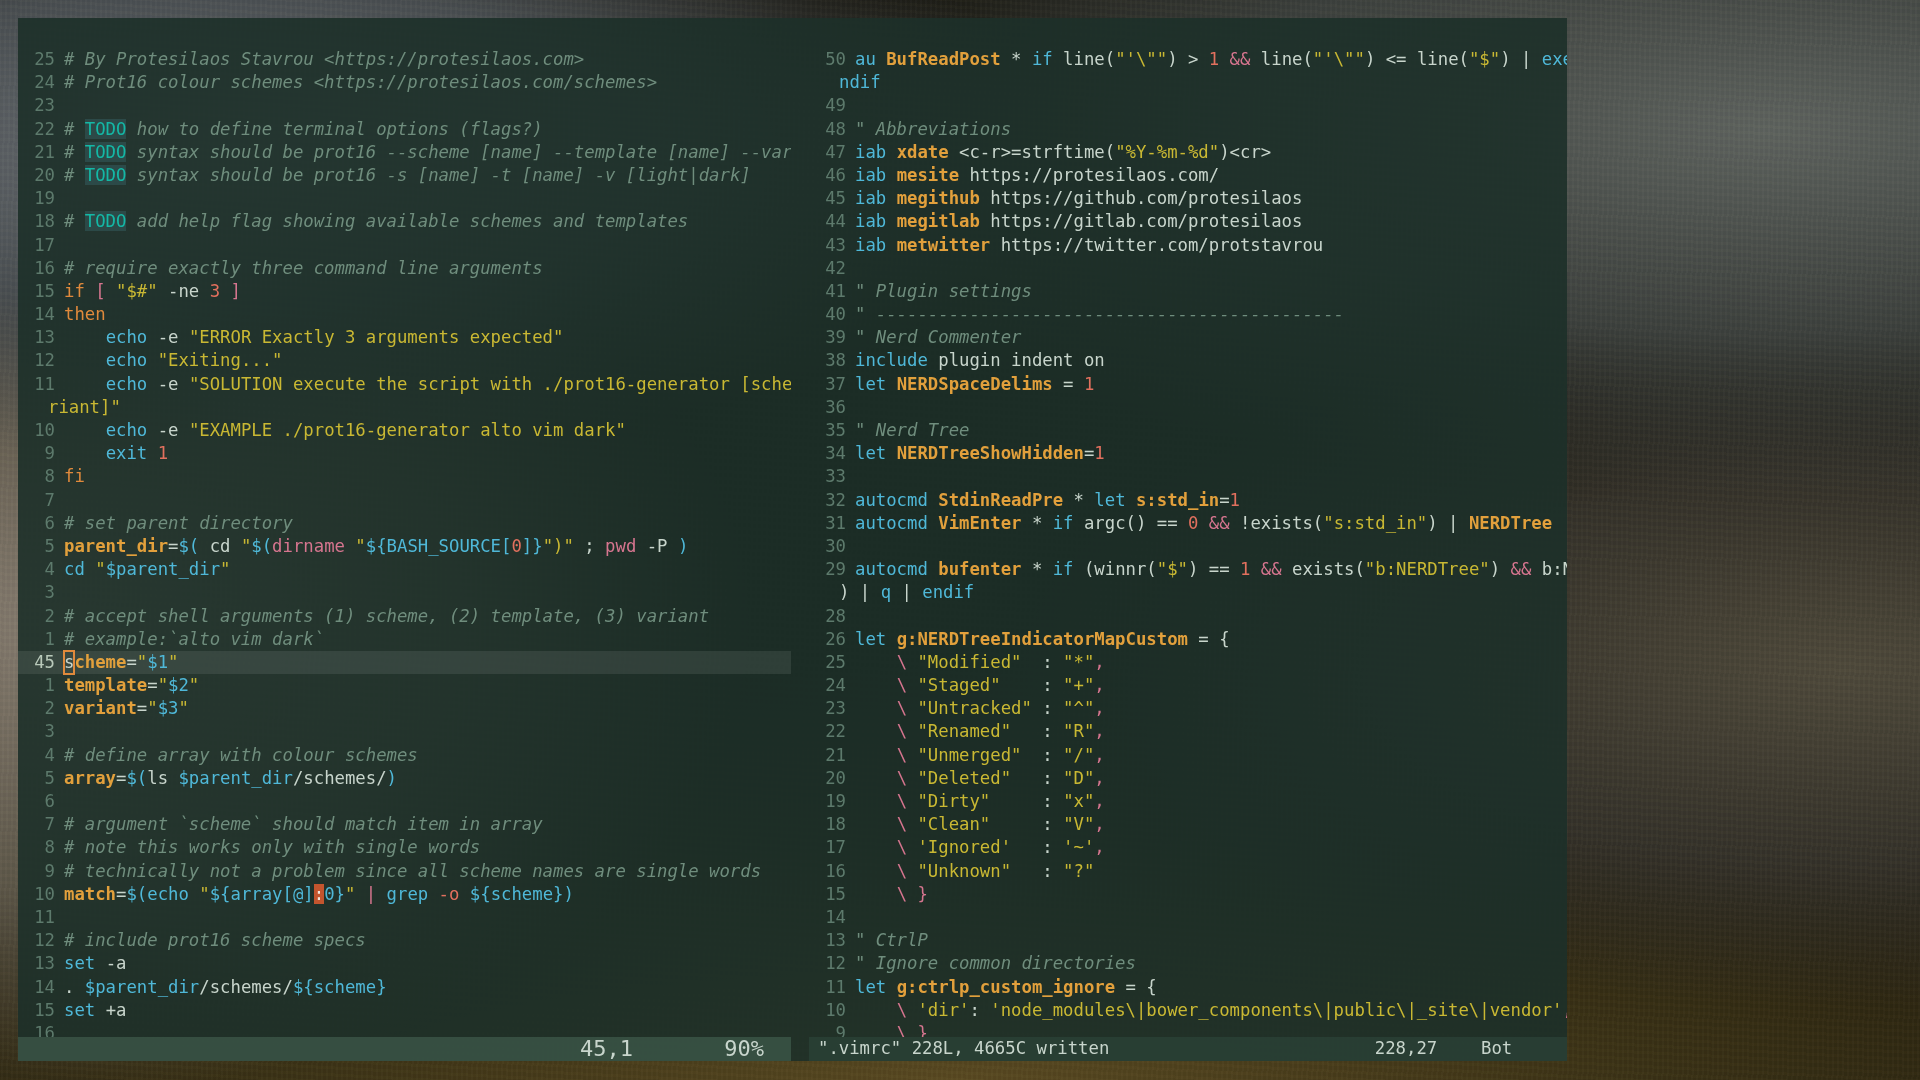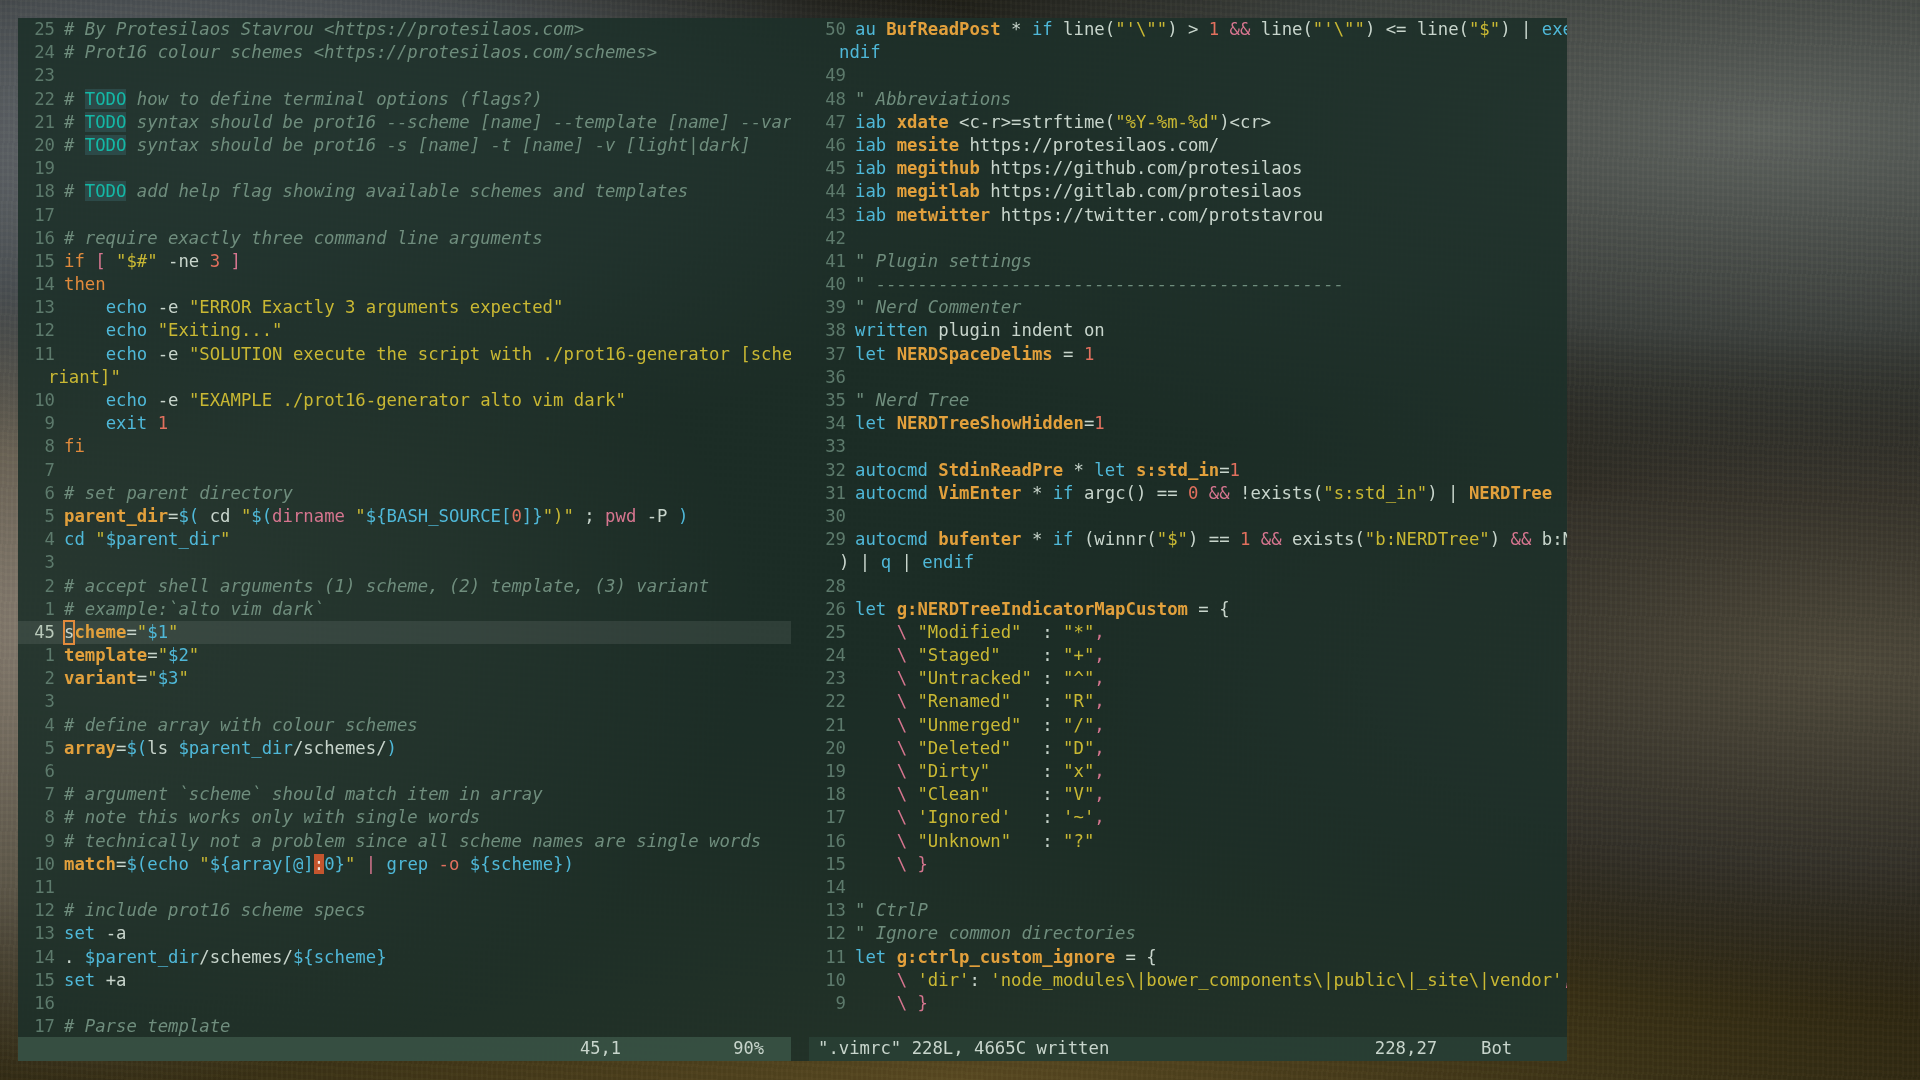--- a/index.html
+++ b/index.html
@@ -41,7 +41,7 @@
   .pane-sep{width:18px;flex:0 0 18px;background:transparent;}
   .pane-right{flex:1;}
 
-  .buf{padding:0;}
+  .buf{padding:0;margin-top:30px;}
   .row{display:flex;white-space:pre;height:23.2px;align-items:center;}
   .row.cur{background:rgba(255,255,255,0.085);}
   .ln{

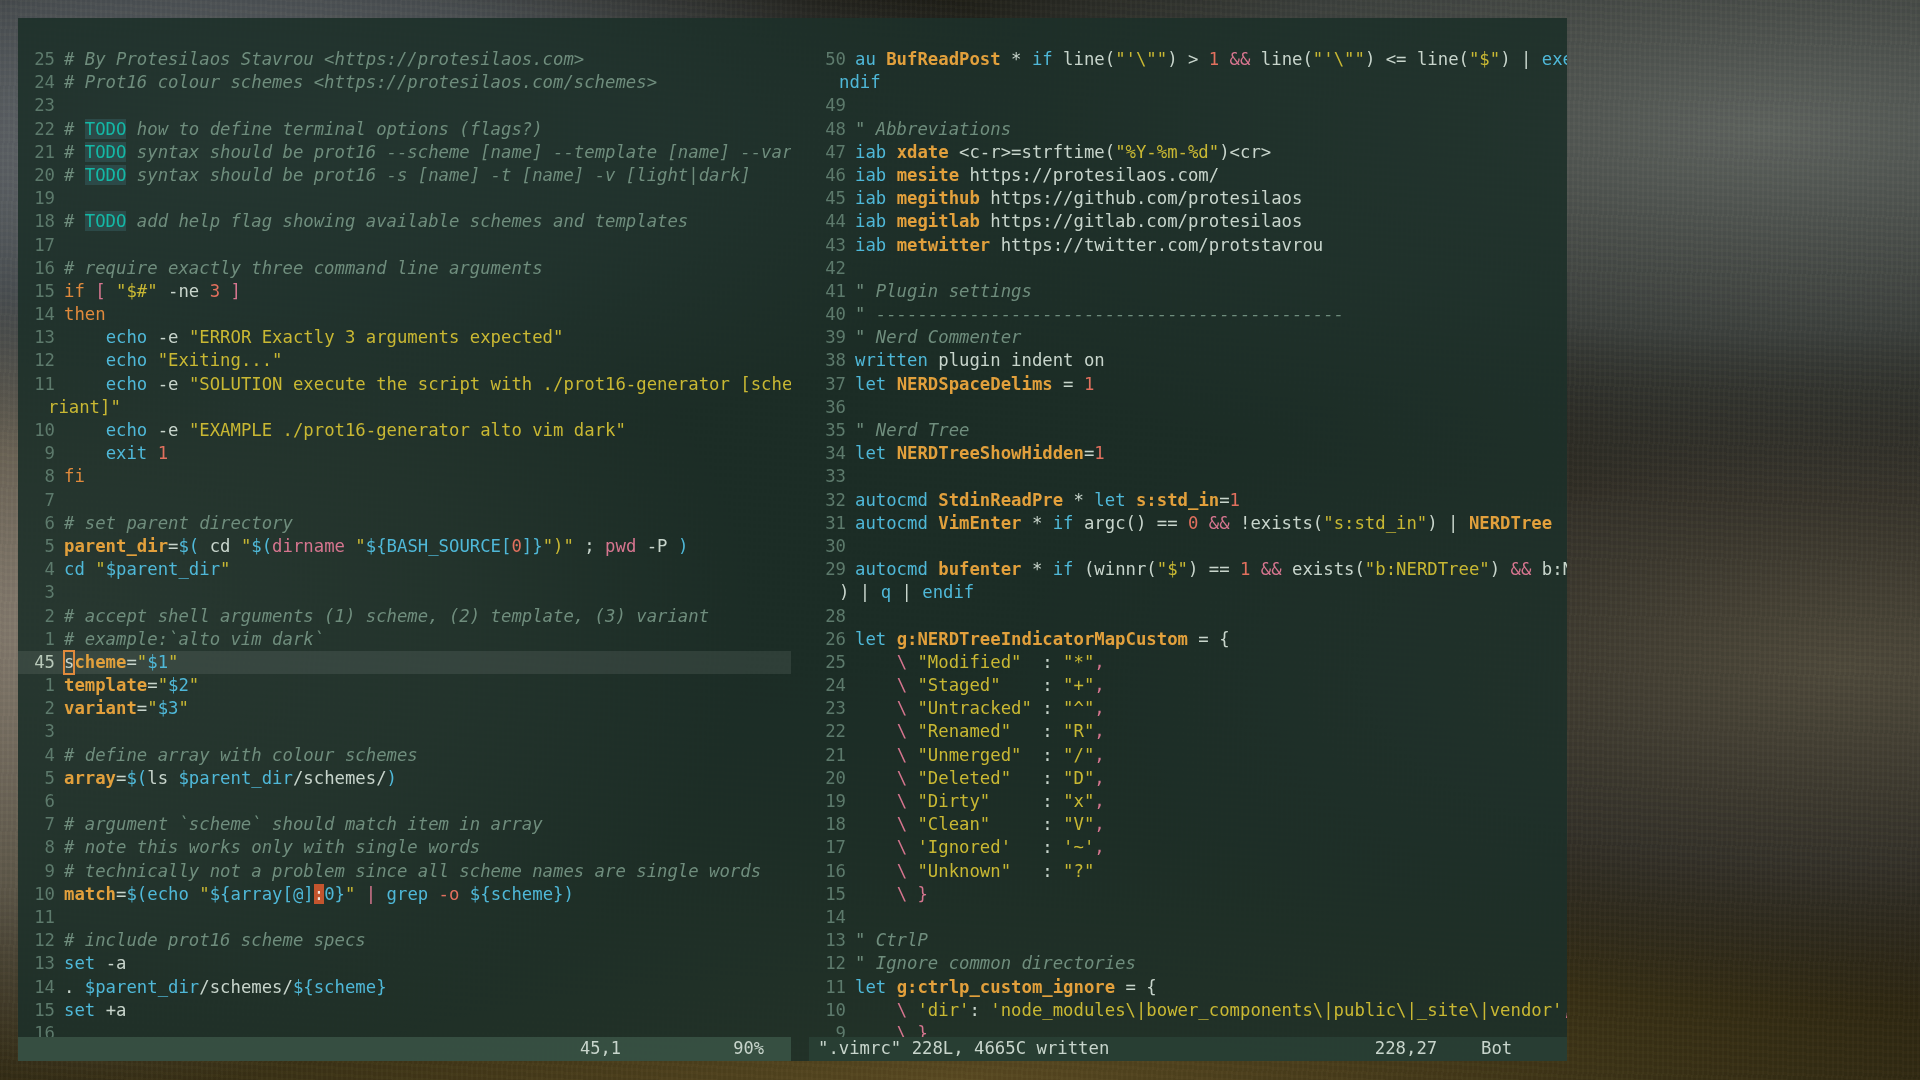--- a/index.html
+++ b/index.html
@@ -167,7 +167,7 @@
           <div class="row"><span class="ln">41</span><span class="code"><span class="c-cmt">" Plugin settings</span></span></div>
           <div class="row"><span class="ln">40</span><span class="code"><span class="c-cmt">" ---------------------------------------------</span></span></div>
           <div class="row"><span class="ln">39</span><span class="code"><span class="c-cmt">" Nerd Commenter</span></span></div>
-          <div class="row"><span class="ln">38</span><span class="code"><span class="c-fn">written</span><span class="c-plain"> plugin indent on</span></span></div>
+          <div class="row"><span class="ln">38</span><span class="code"><span class="c-fn">include</span><span class="c-plain"> plugin indent on</span></span></div>
           <div class="row"><span class="ln">37</span><span class="code"><span class="c-fn">let</span><span class="c-plain"> </span><span class="c-var">NERDSpaceDelims</span><span class="c-plain"> = </span><span class="c-num">1</span></span></div>
           <div class="row"><span class="ln">36</span><span class="code"></span></div>
           <div class="row"><span class="ln">35</span><span class="code"><span class="c-cmt">" Nerd Tree</span></span></div>

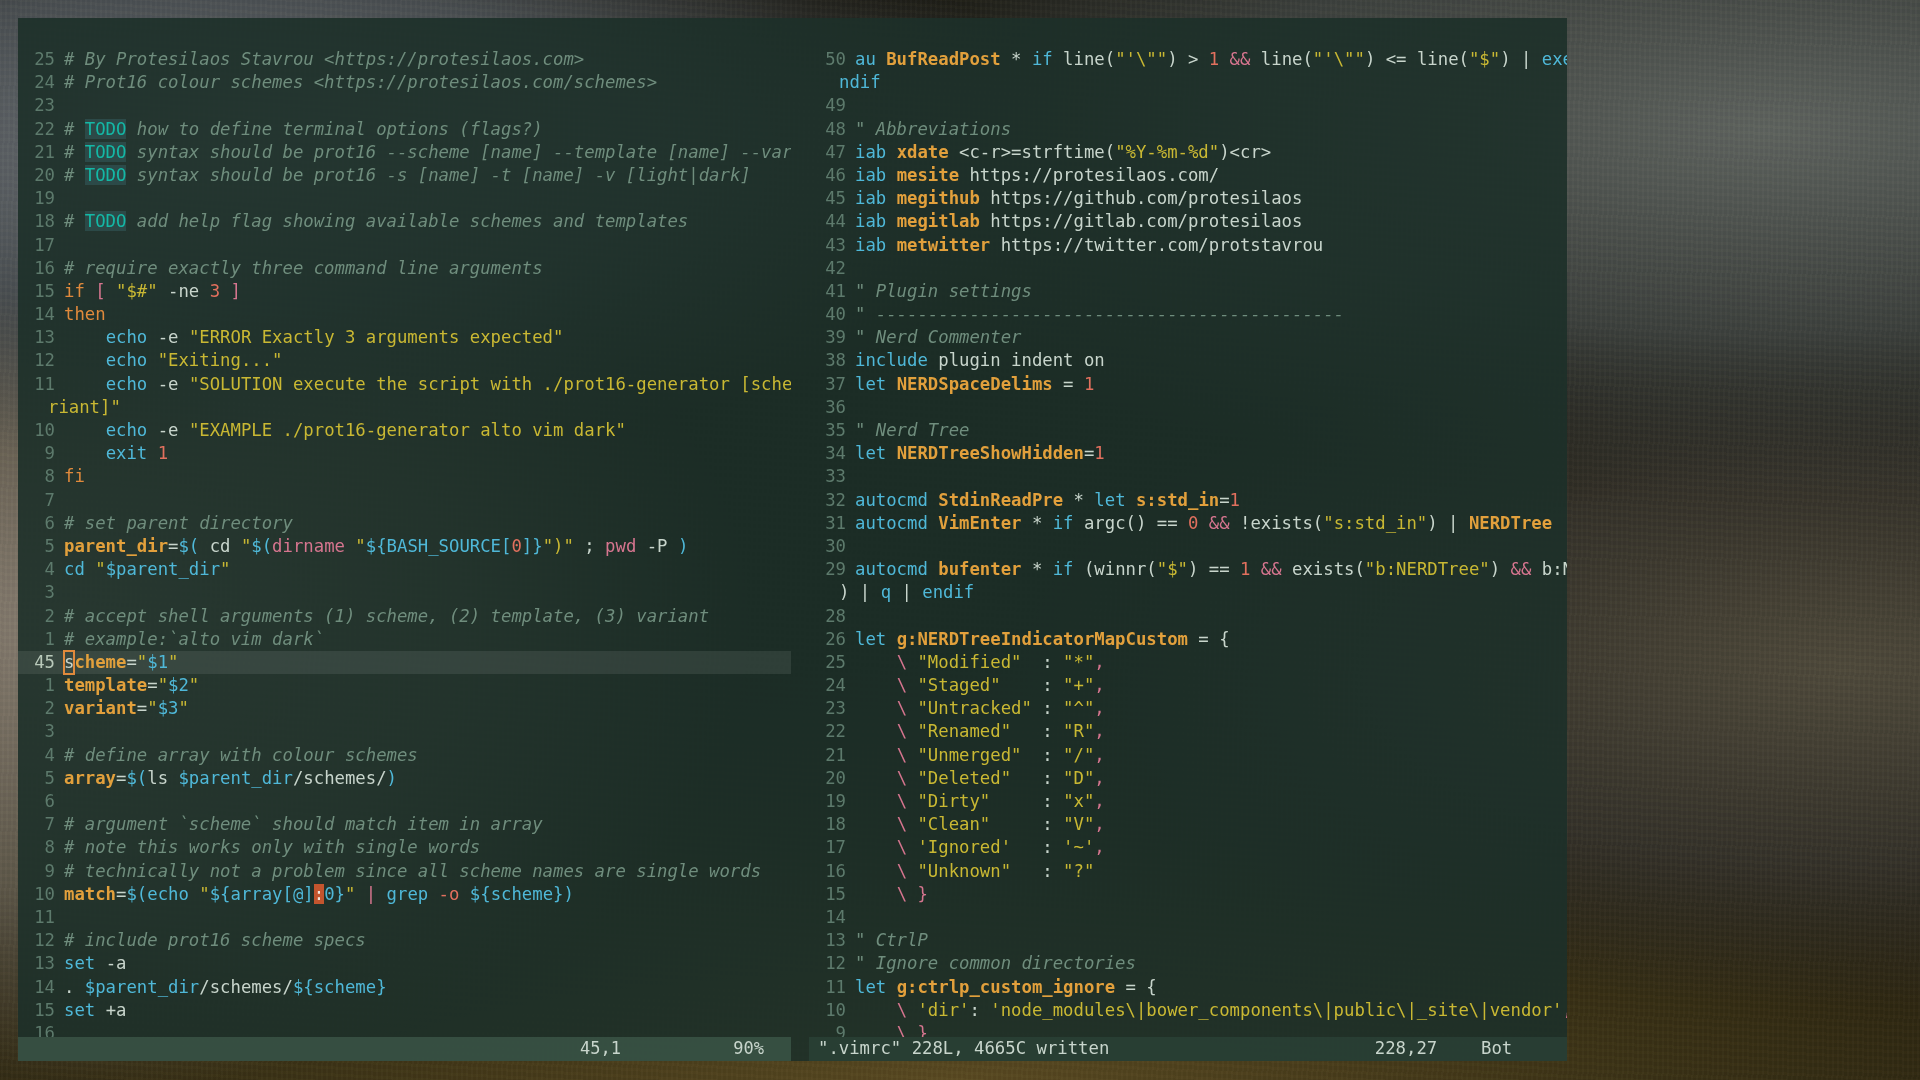--- a/index.html
+++ b/index.html
@@ -74,7 +74,7 @@
   
   .statusline{
     height:24px;display:flex;align-items:center;white-space:pre;
-    background:rgba(56,81,67,0.92);color:#c8d5cc;font-size:17px;
+    background:rgba(56,81,67,0.92);color:#c8d5cc;font-size:22px;
     padding:0;
   }
   .sl-left{flex:1;padding-left:8px;}

